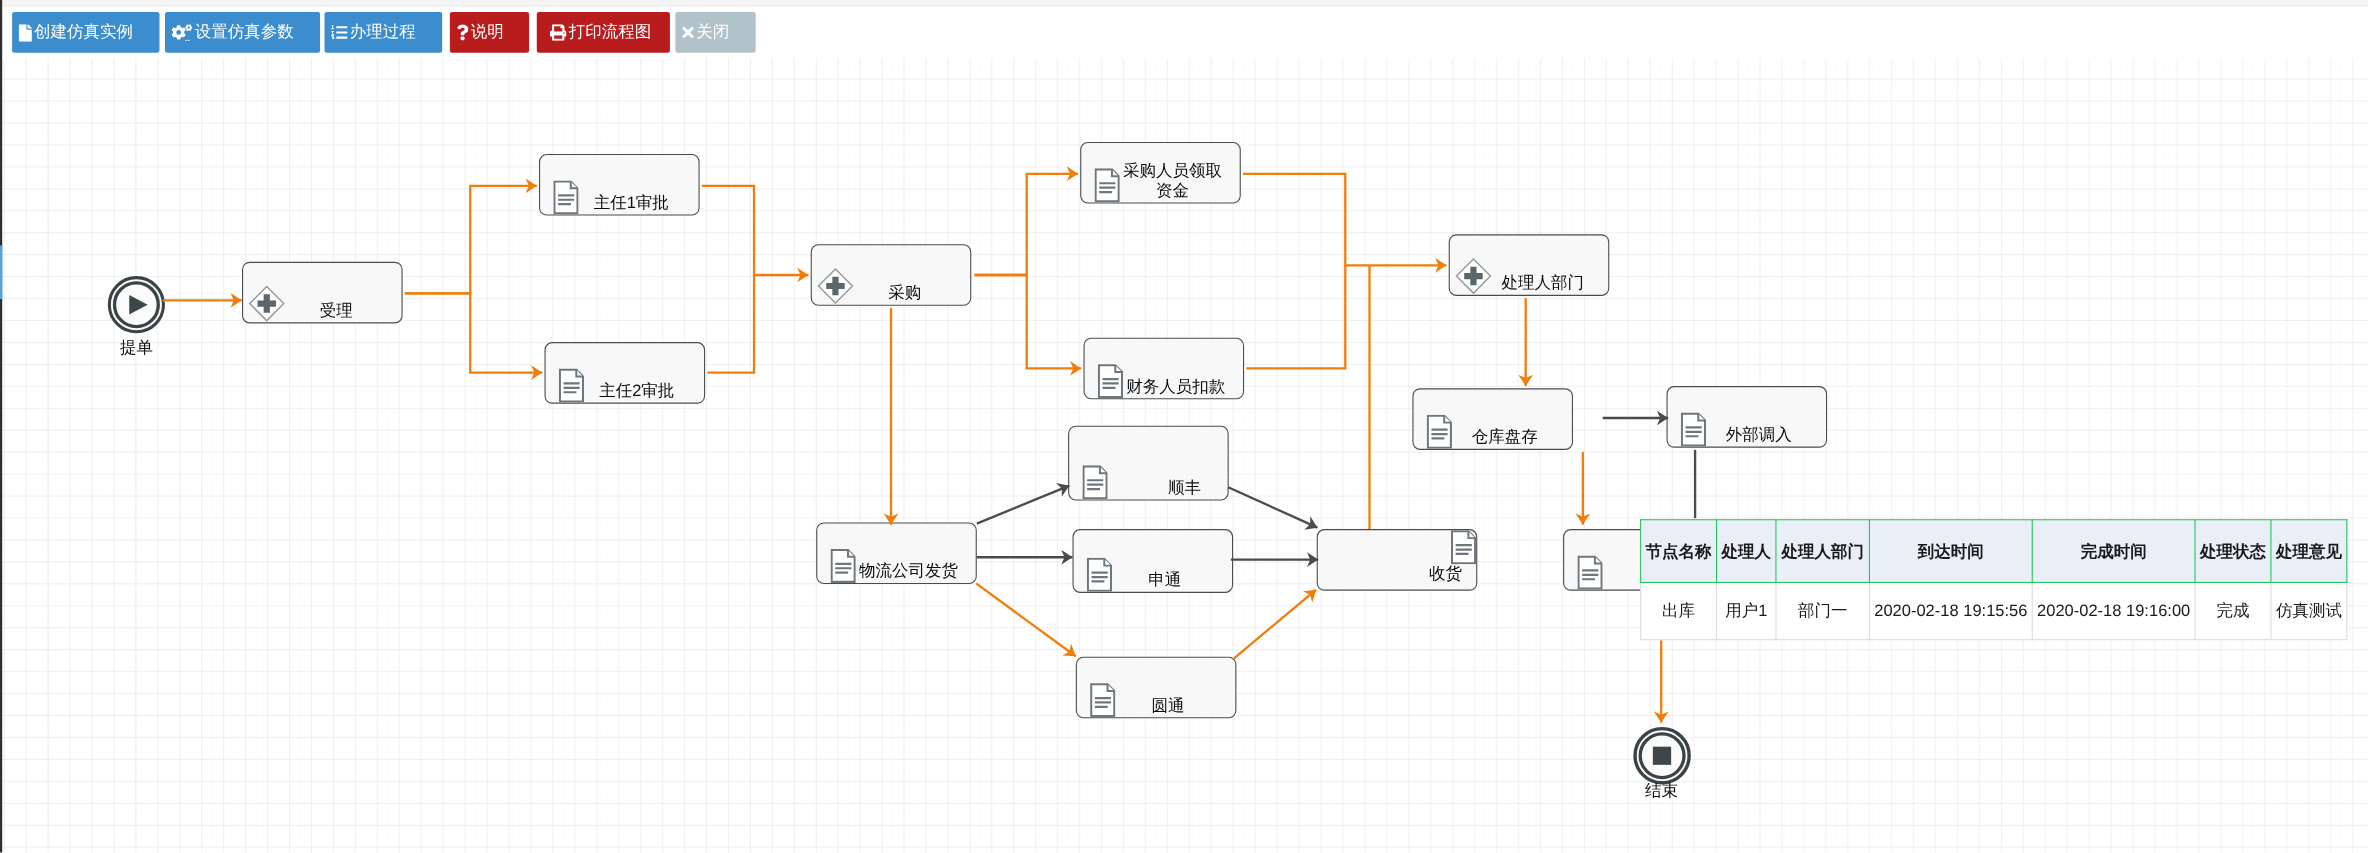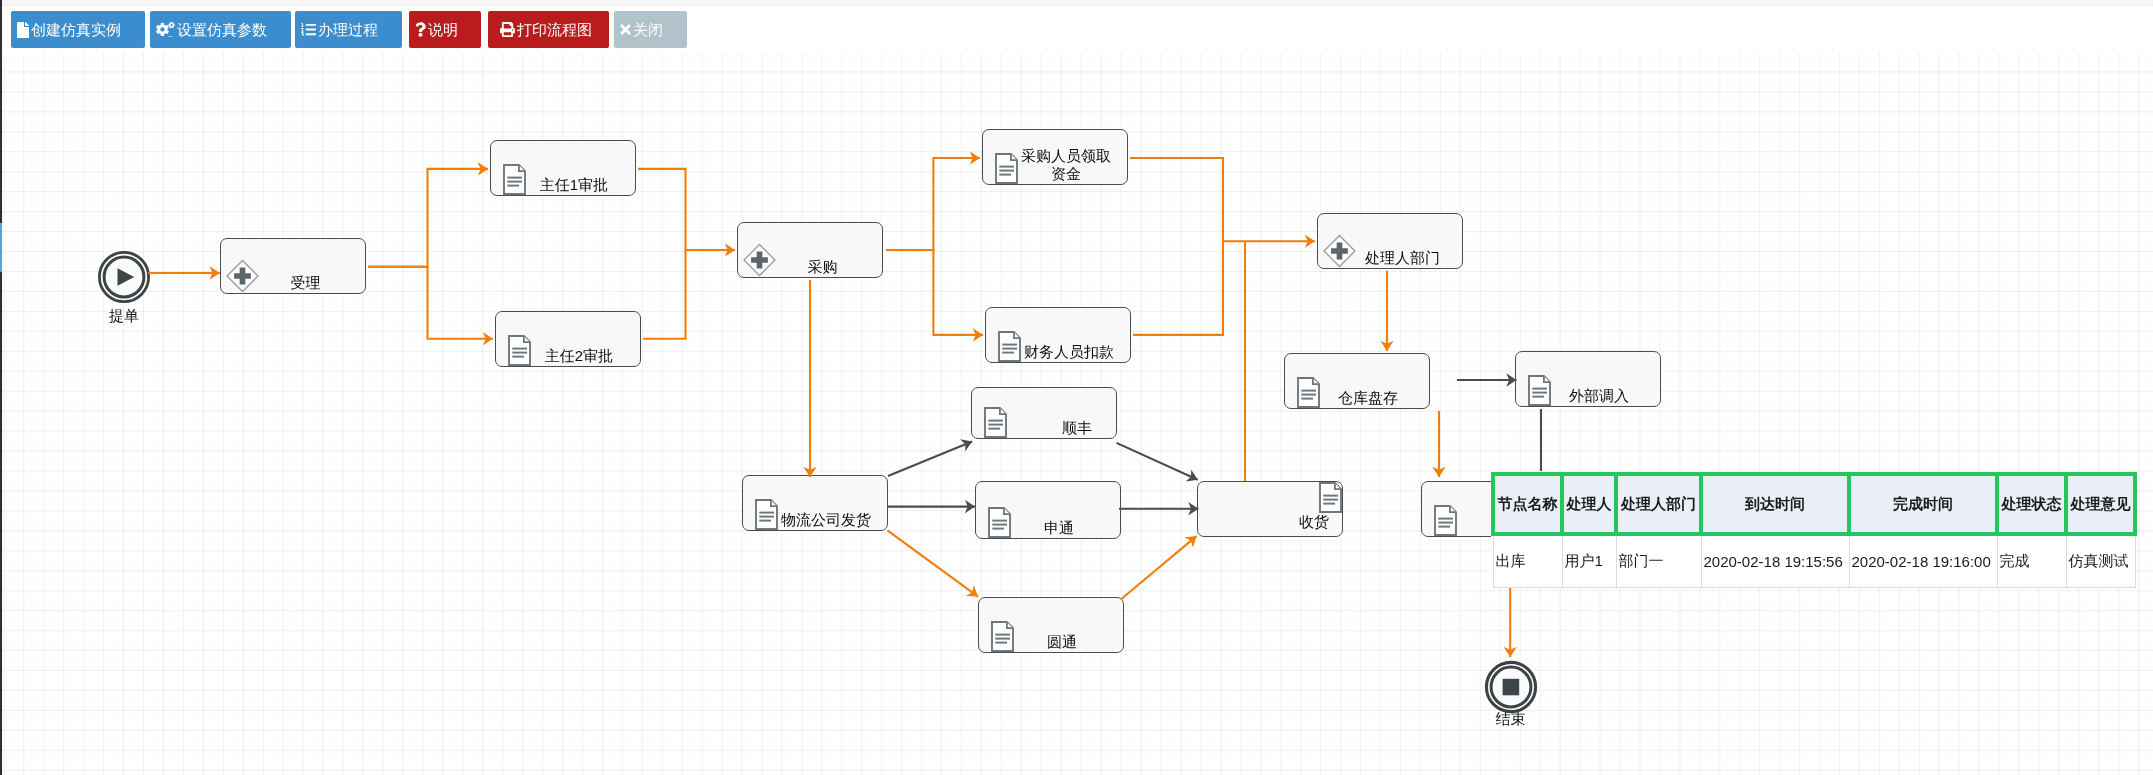--- a/index.html
+++ b/index.html
@@ -220,7 +220,7 @@
         </span>
         <span class="nlabel">物流公司发货</span>
       </div>
-      <div class="nodebox" style="left: 971px; top: 387px; width: 146px; height: 52px; gap: 44px;">
+      <div class="nodebox" style="left: 971px; top: 387px; width: 146px; height: 68px; gap: 44px;">
         <span class="nicon">
           <svg viewBox="0 0 23 31" width="23" height="31">
             <path d="M1,1 L15.9,1 L22,7.2 L22,30 L1,30 Z" fill="#ffffff" stroke="#6e777d" stroke-width="1.9" stroke-linejoin="miter"></path>

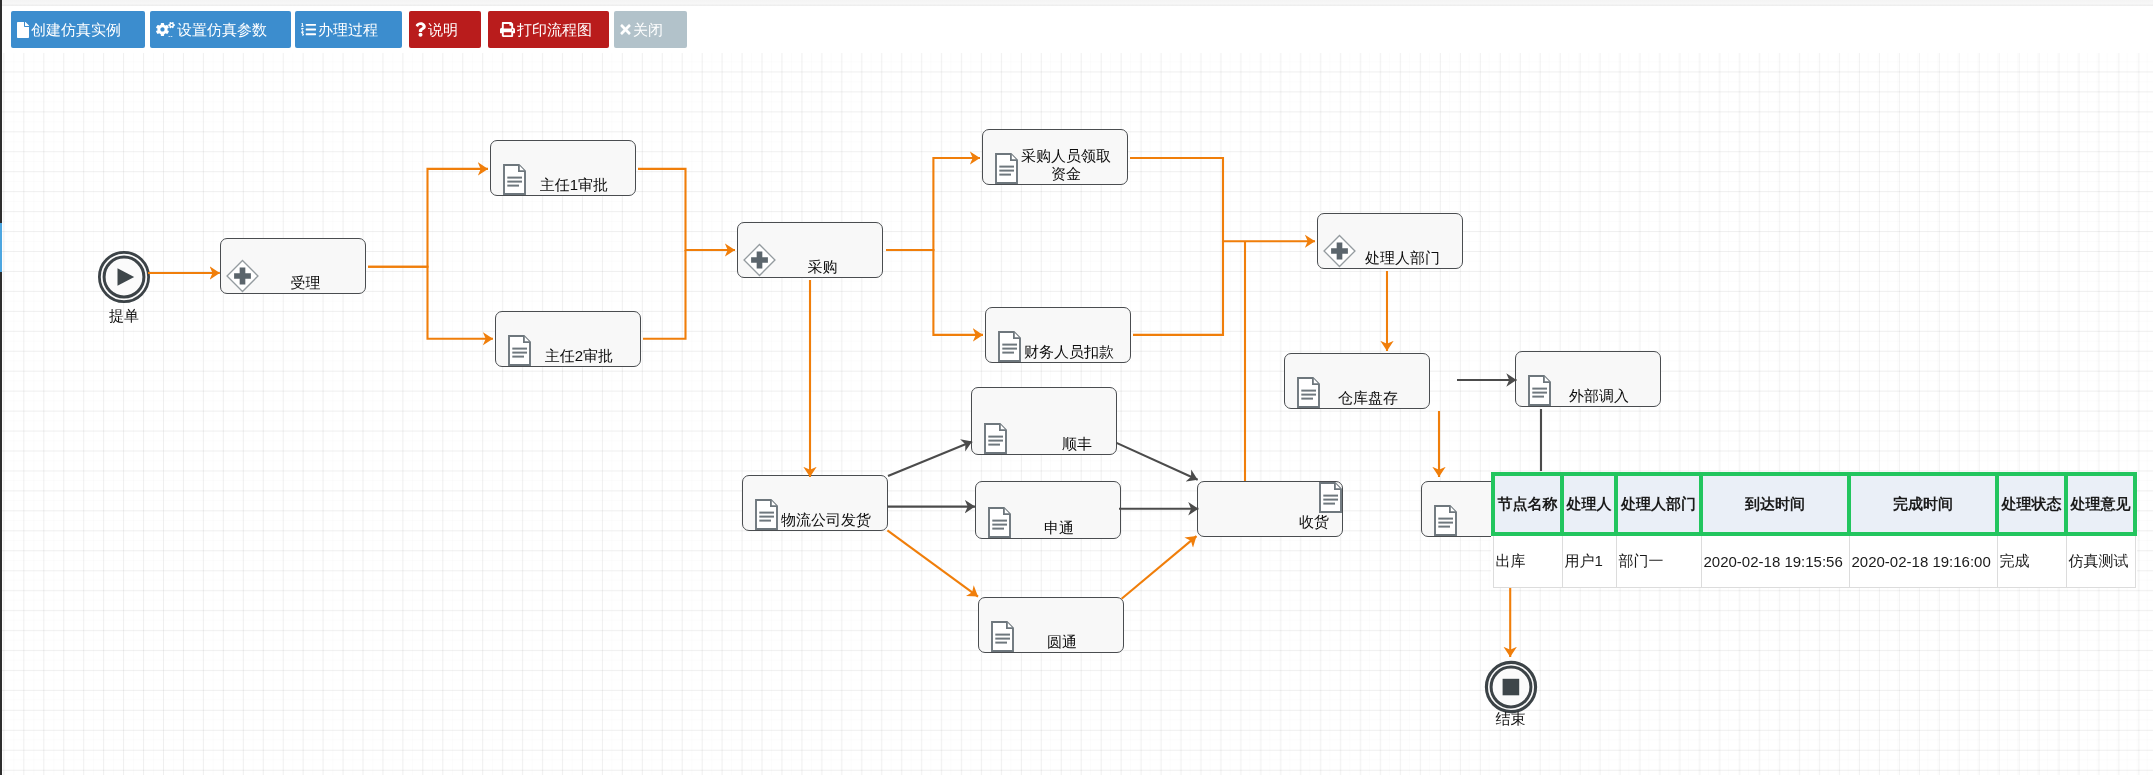--- a/index.html
+++ b/index.html
@@ -50,7 +50,7 @@
   
   #tiptable{position:absolute;z-index:25;border-collapse:collapse;background:#ffffff;
             font-size:15px;color:#1a1a1a;table-layout:fixed;}
-  #tiptable th{background:#eaeff7;font-weight:bold;border:4px solid #22c55e;
+  #tiptable th{background:#eaeff7;font-weight:bold;border:1px solid #22c55e;
                height:48px;padding:4px 2px;text-align:center;white-space:nowrap;
                vertical-align:middle;}
   #tiptable td{background:#ffffff;border:1px solid #dcdcdc;height:51px;padding:0 2px;

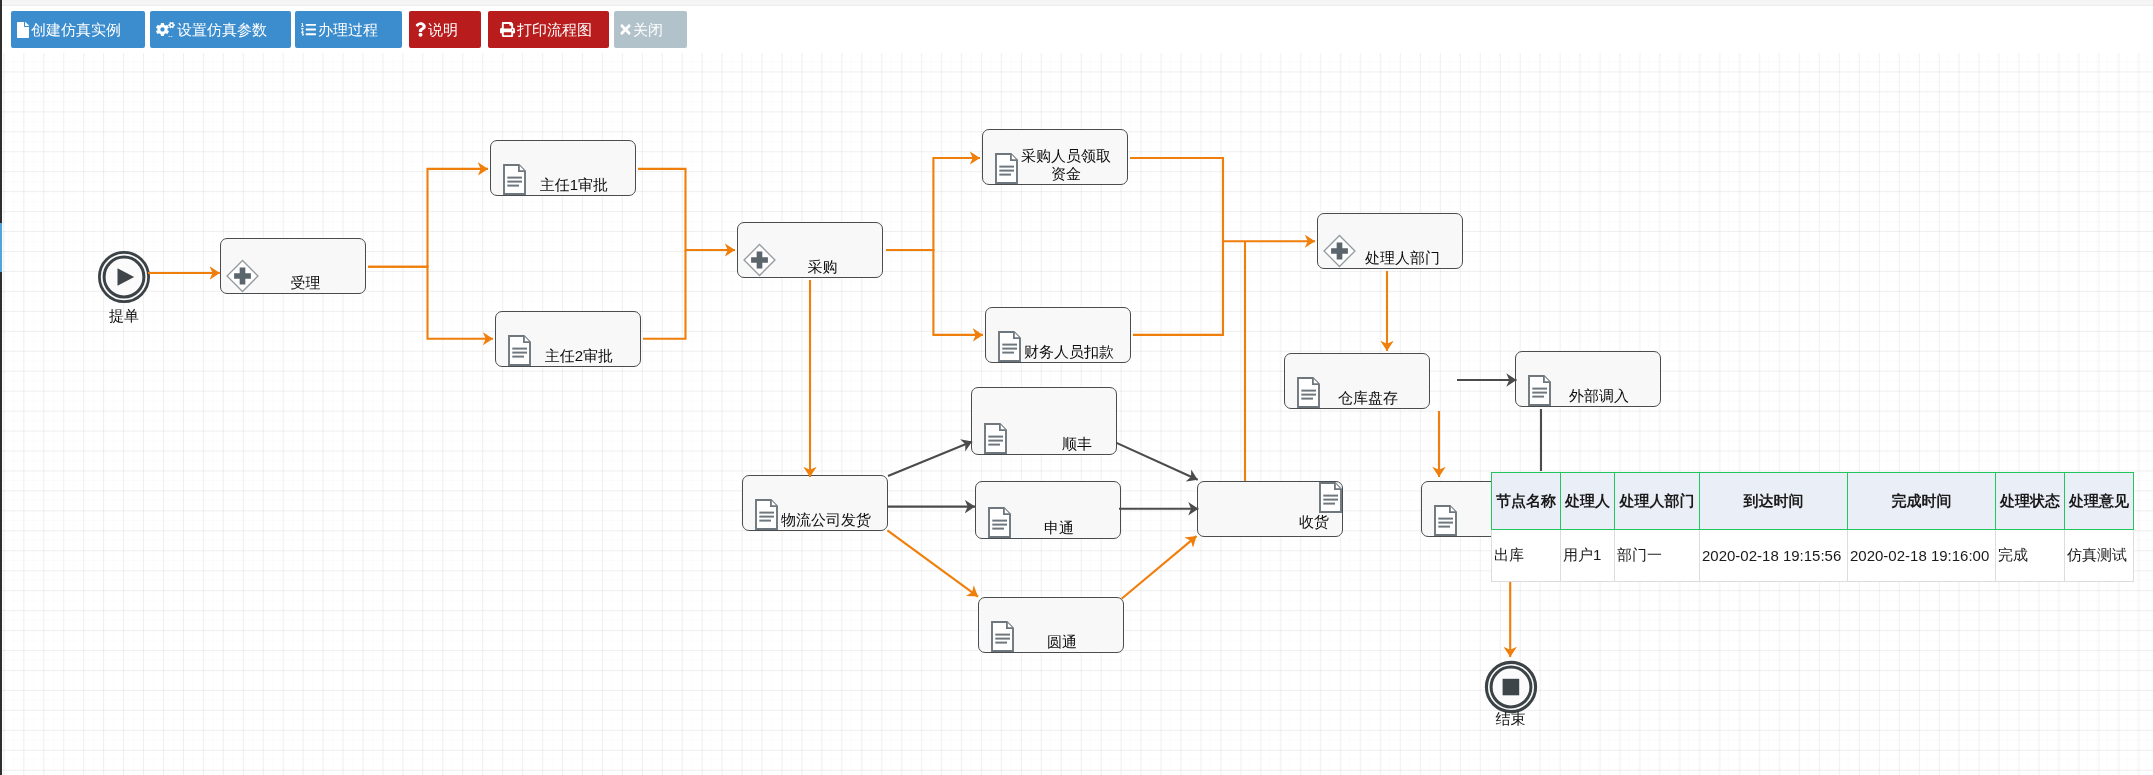--- a/index.html
+++ b/index.html
@@ -54,7 +54,7 @@
                height:48px;padding:4px 2px;text-align:center;white-space:nowrap;
                vertical-align:middle;}
   #tiptable td{background:#ffffff;border:1px solid #dcdcdc;height:51px;padding:0 2px;
-               white-space:nowrap;vertical-align:middle;}
+               text-align:center;white-space:nowrap;vertical-align:middle;}
 </style>
 </head>
 <body>

